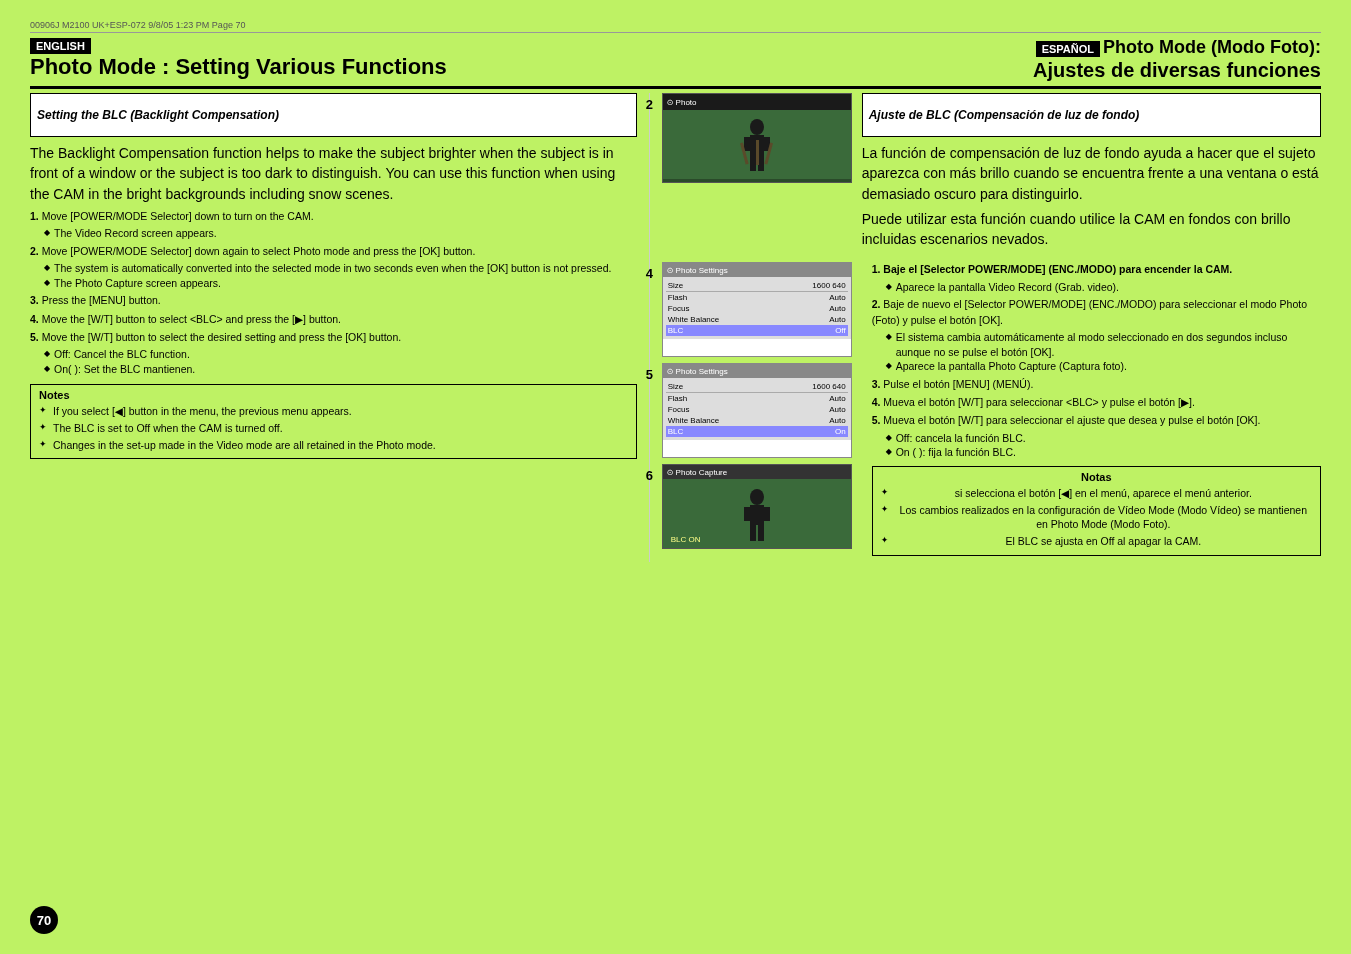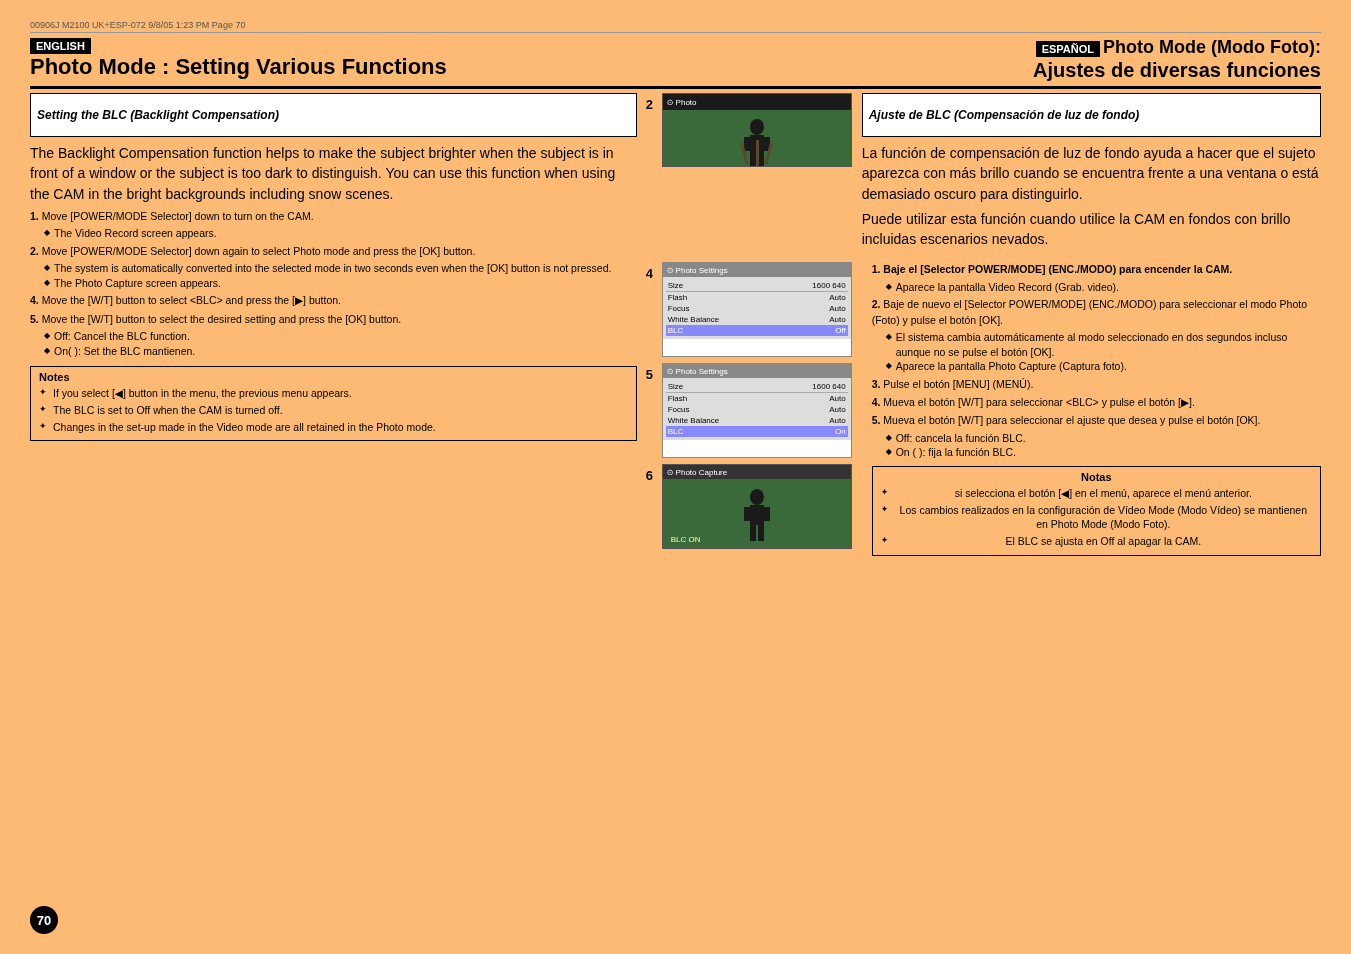--- a/index.html
+++ b/index.html
@@ -15,7 +15,7 @@
     .page-container {
       width: 1351px;
       height: 954px;
-      background: #fdba74;
+      background: #bef264;
       position: relative;
       padding: 20px 30px;
     }

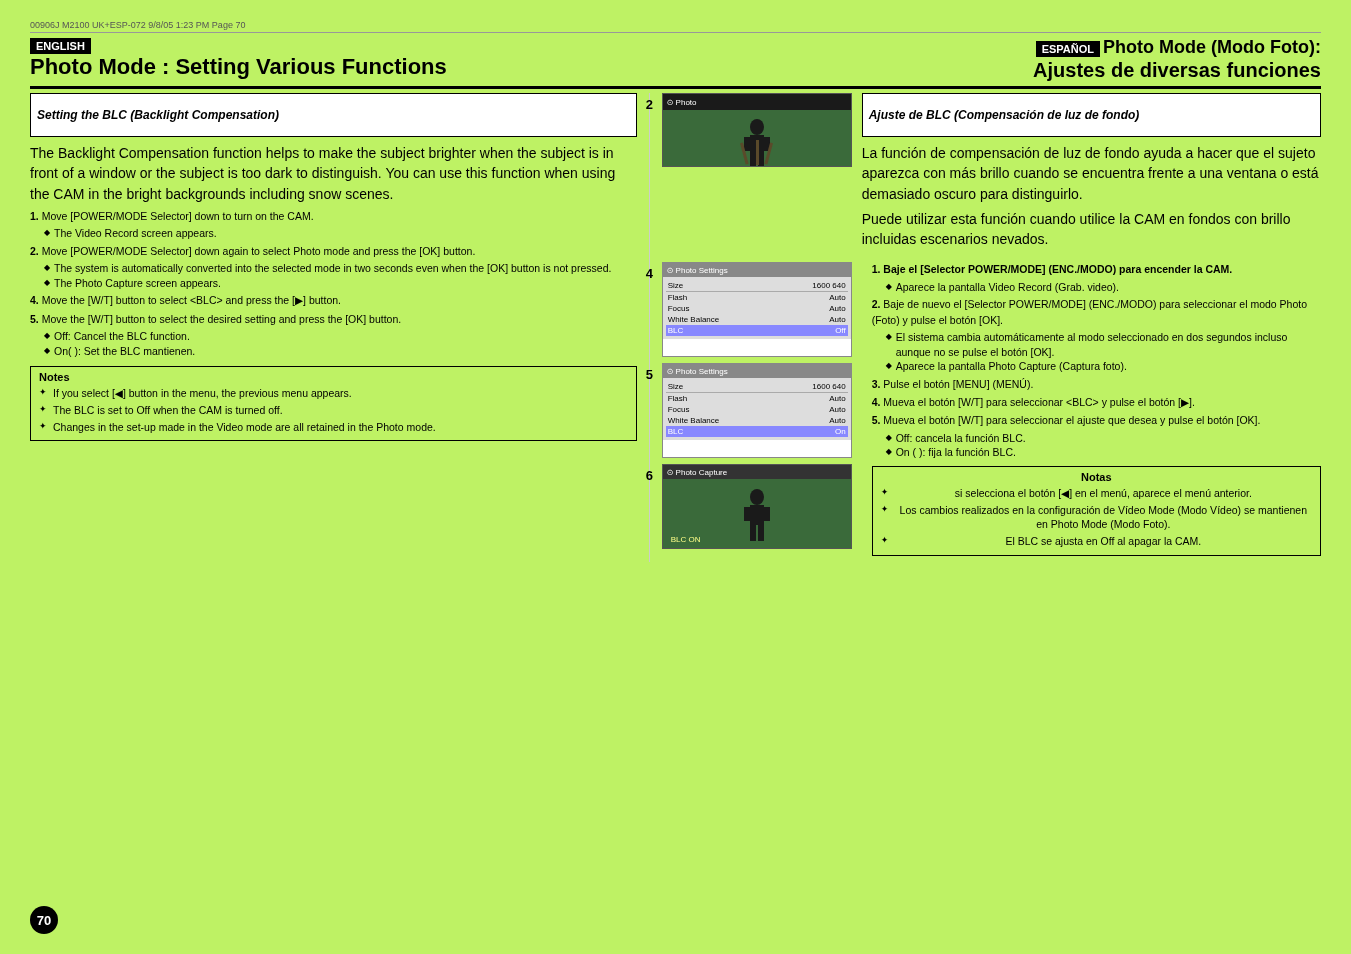--- a/index.html
+++ b/index.html
@@ -263,7 +263,7 @@
 
         <div style="position:relative;">
           <span style="position:absolute;left:-16px;top:4px;font-weight:bold;font-size:13px;">2</span>
-          <div class="cam-screen" style="width:190px;height:74px;">
+          <div class="cam-screen" style="width:190px;height:90px;">
             <div class="cam-screen-top-bar">
               <span>⊙ Photo</span>
             </div>

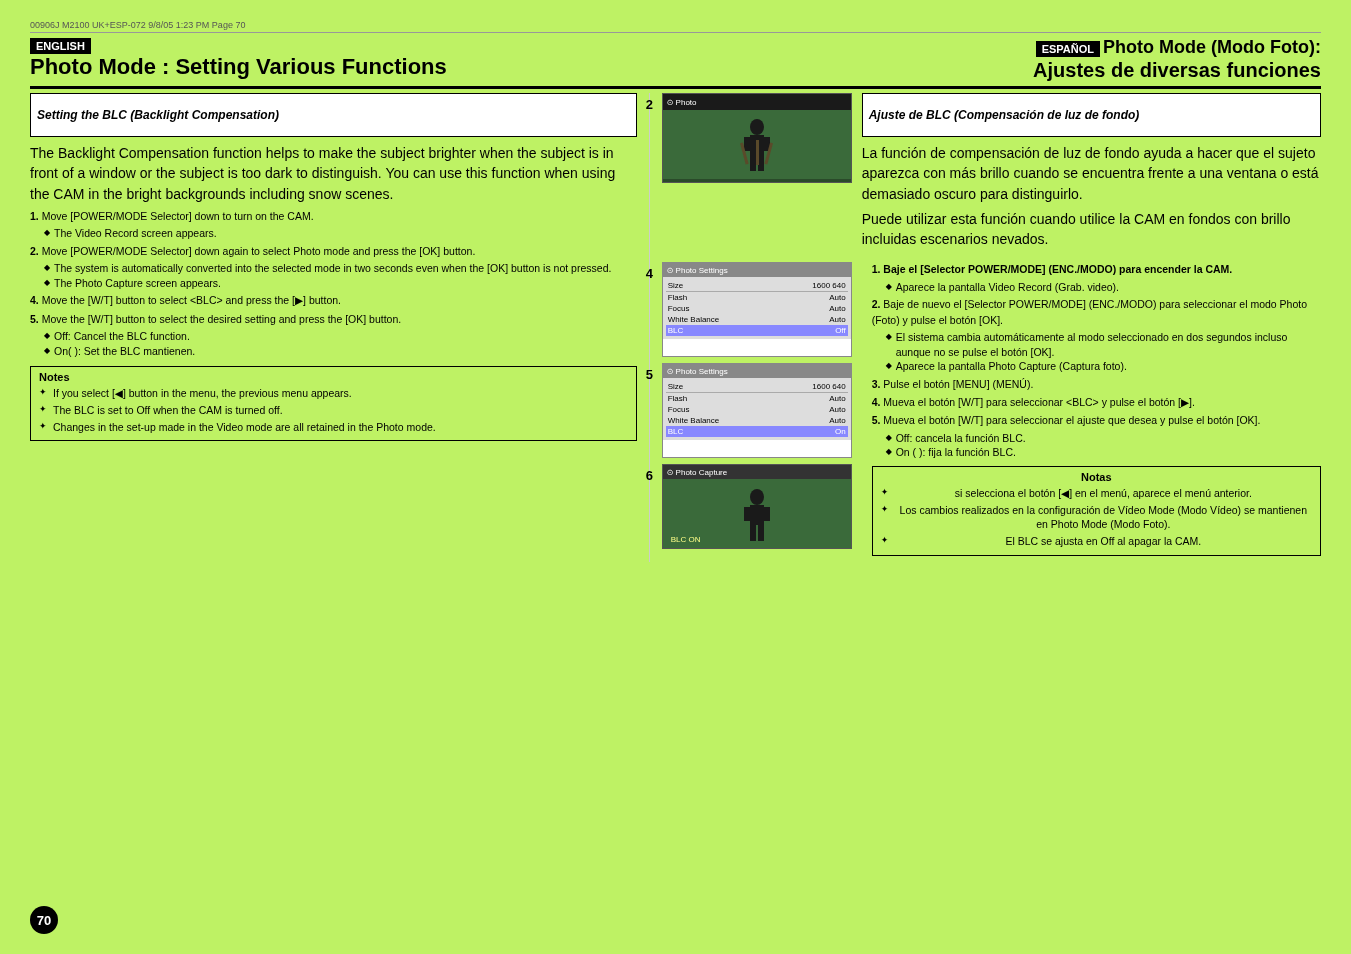--- a/index.html
+++ b/index.html
@@ -232,6 +232,10 @@
             <li>The system is automatically converted into the selected mode in two seconds even when the [OK] button is not pressed.</li>
             <li>The Photo Capture screen appears.</li>
           </ul>
+        </li>
+        <li style="margin-top:3px;">
+          <span class="li-number">3.</span>
+          <span> Press the [MENU] button.</span>
         </li>
         <li style="margin-top:3px;">
           <span class="li-number">4.</span>

